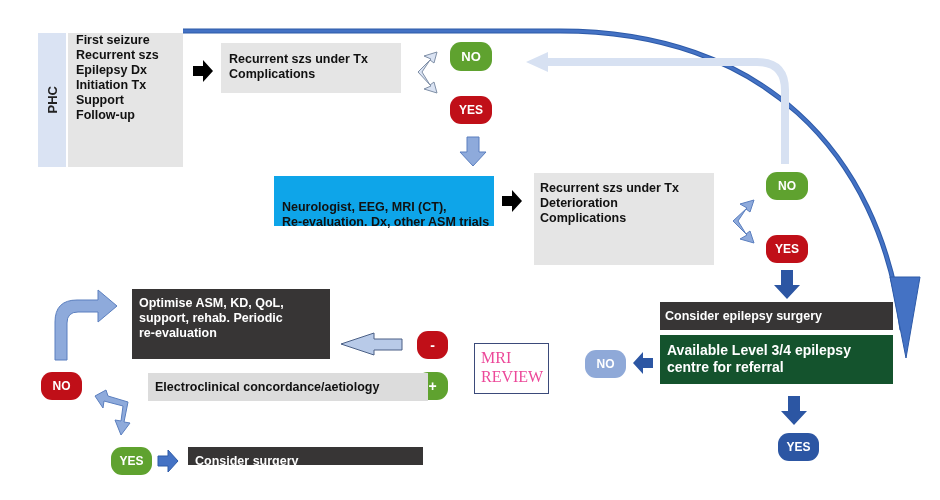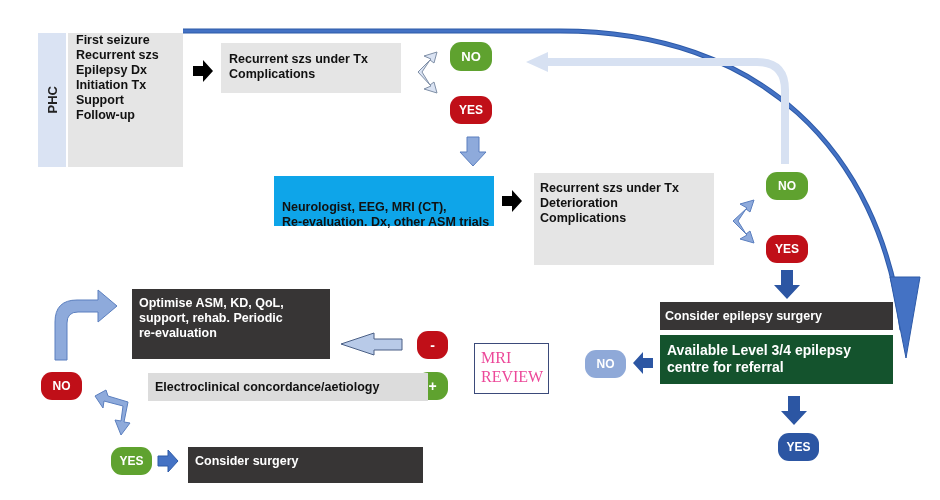--- a/index.html
+++ b/index.html
@@ -117,6 +117,6 @@
 <div class="abs box lines" style="left:132px;top:373px;width:280px;height:28px;padding:7px 0 0 7px;background:#dcdcdc;margin-left:16px;">Electroclinical concordance/aetiology</div>
 <div class="abs badge red" style="left:41px;top:372px;width:41px;height:28px;">NO</div>
 <div class="abs badge green" style="left:111px;top:447px;width:41px;height:28px;">YES</div>
-<div class="abs box dark" style="left:188px;top:447px;width:235px;height:36px;padding:7px 0 0 7px;">Consider surgery</div>
+<div class="abs box dark" style="left:188px;top:447px;width:235px;height:18px;padding:7px 0 0 7px;">Consider surgery</div>
 
 </body></html>

